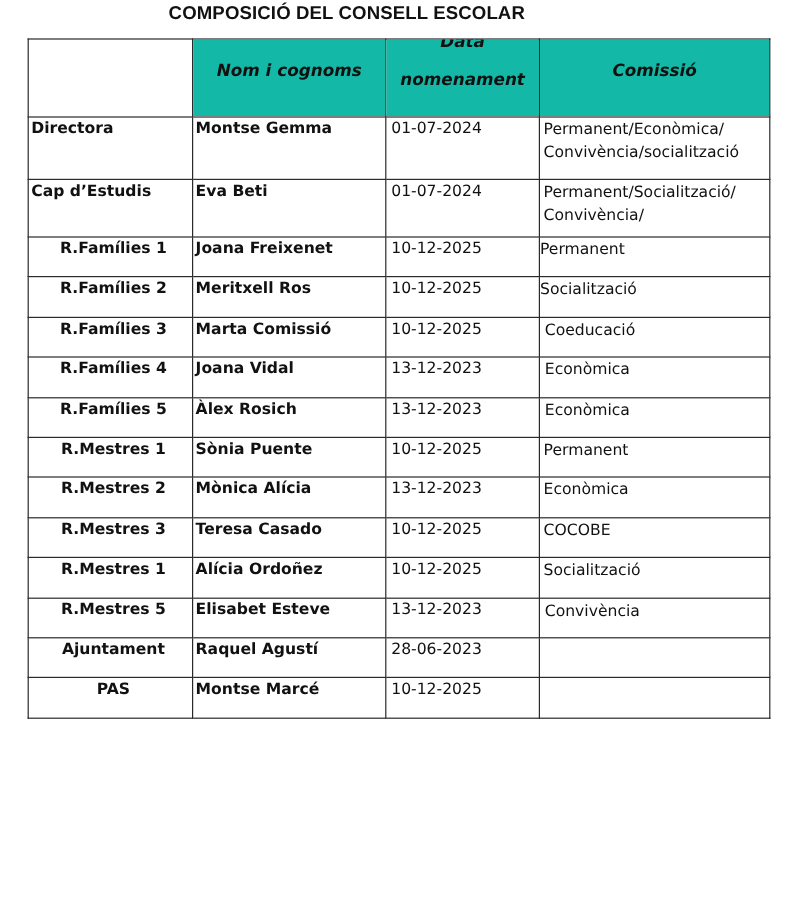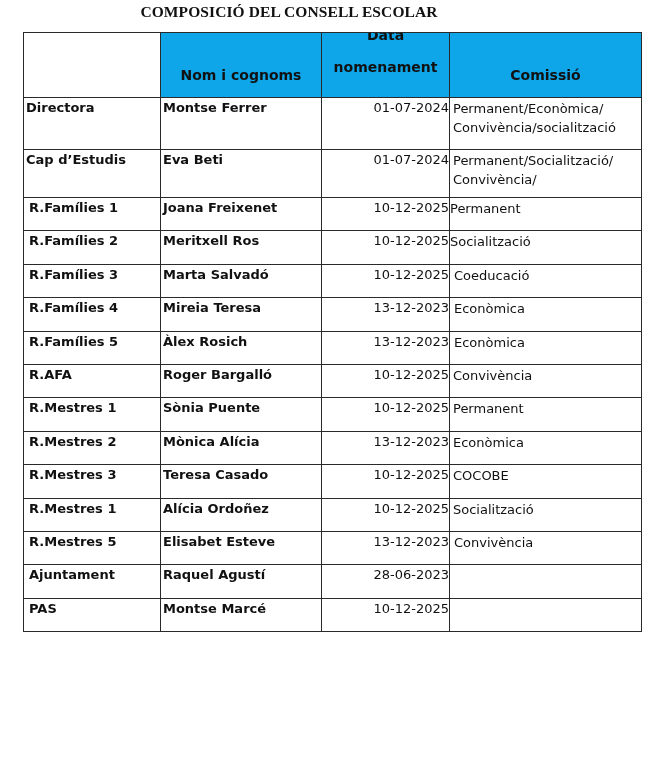--- a/index.html
+++ b/index.html
@@ -21,7 +21,7 @@
       width: 578px;
       top: 3px;
       text-align: center;
-      font-family: Liberation Serif, serif;
+      font-family: Liberation Sans, sans-serif;
       font-weight: bold;
       font-size: 15.5px;
       letter-spacing: 0.1px;

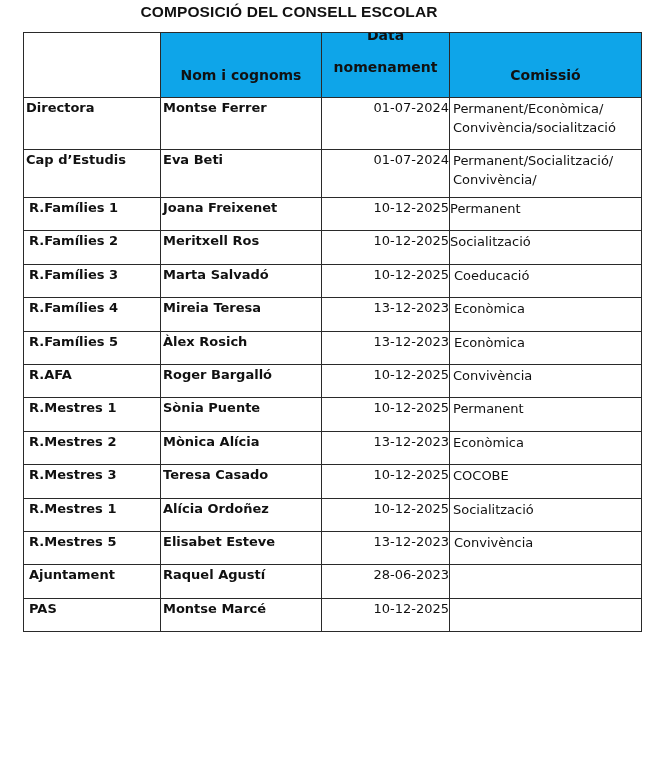--- a/index.html
+++ b/index.html
@@ -56,7 +56,7 @@
       position: relative;
     }
     thead th.h-empty { background: #ffffff; }
-    thead th.h-fill { background: #0ea5e9; }
+    thead th.h-fill { background: #14b8a6; font-style: italic; }
     .h-label {
       position: absolute;
       left: 0; right: 0;

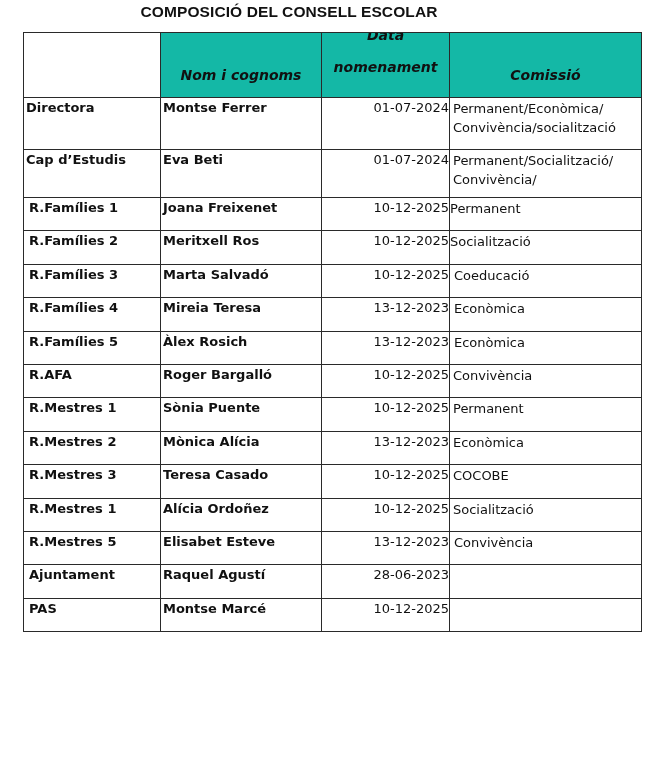--- a/index.html
+++ b/index.html
@@ -60,7 +60,7 @@
     .h-label {
       position: absolute;
       left: 0; right: 0;
-      bottom: 14px;
+      bottom: 30px;
       text-align: center;
     }
     .h-label.two-line {

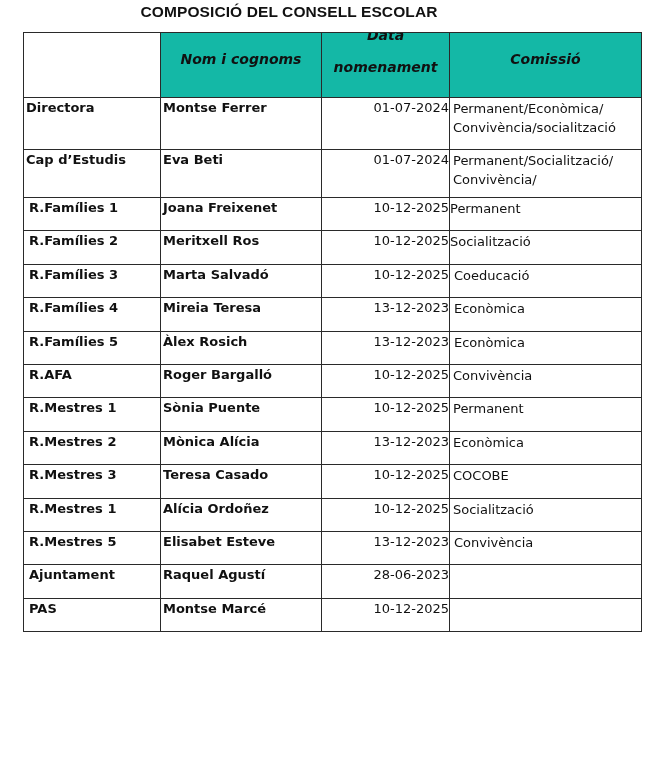--- a/index.html
+++ b/index.html
@@ -123,7 +123,7 @@
           <div class="cell">Directora</div>
         </td>
         <td class="name">
-          <div class="cell">Montse Ferrer</div>
+          <div class="cell">Montse Gemma</div>
         </td>
         <td class="date">
           <div class="cell">01-07-2024</div>

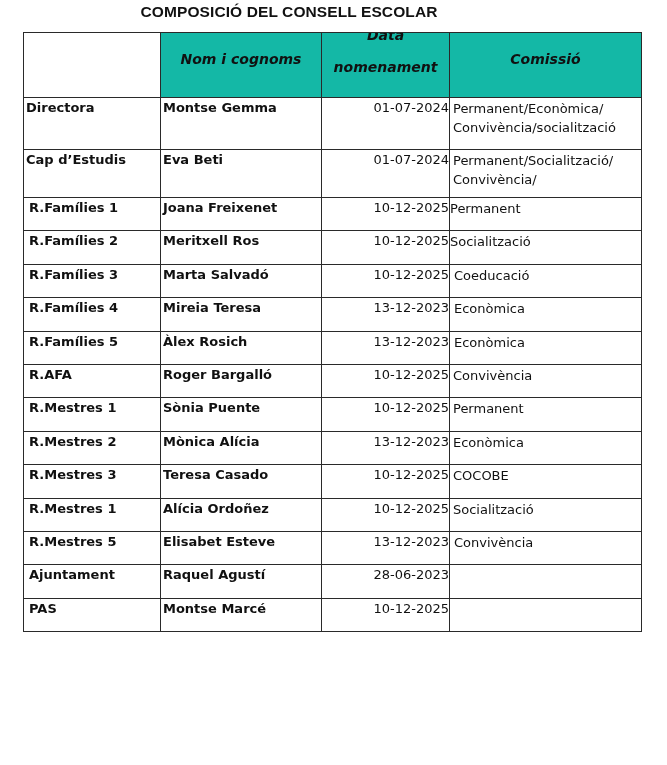--- a/index.html
+++ b/index.html
@@ -79,7 +79,7 @@
     td.role.ind .cell { padding-left: 5px; }
     td.name .cell { padding-left: 2px; font-weight: bold; }
     td.name.ind .cell { padding-left: 4px; }
-    td.date .cell { padding-left: 4px; text-align: right; }
+    td.date .cell { padding-left: 4px; }
     td.comm .cell { padding-left: 3px; white-space: normal; line-height: 19px; }
     td.comm.ind .cell { padding-left: 4px; }
     td.comm.out .cell { padding-left: 0px; }

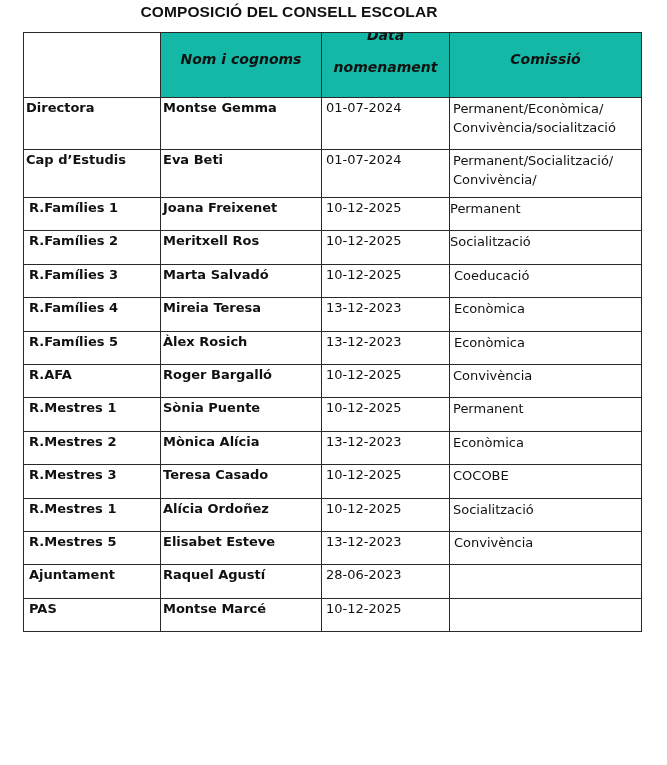--- a/index.html
+++ b/index.html
@@ -76,7 +76,7 @@
       padding-top: 1px;
     }
     td.role .cell { padding-left: 2px; font-weight: bold; }
-    td.role.ind .cell { padding-left: 5px; }
+    td.role.ind .cell { padding-left: 5px; text-align: center; }
     td.name .cell { padding-left: 2px; font-weight: bold; }
     td.name.ind .cell { padding-left: 4px; }
     td.date .cell { padding-left: 4px; }

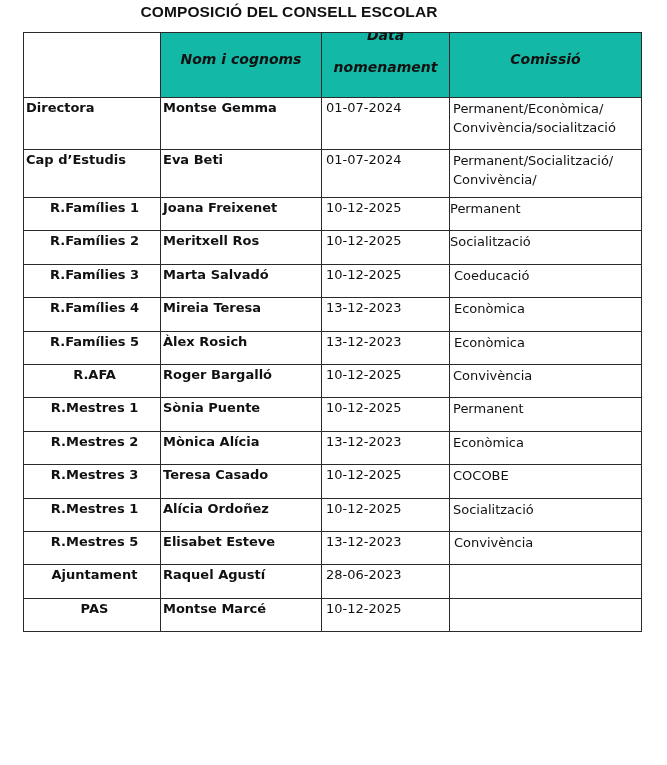--- a/index.html
+++ b/index.html
@@ -179,7 +179,7 @@
           <div class="cell">R.Famílies 3</div>
         </td>
         <td class="name">
-          <div class="cell">Marta Salvadó</div>
+          <div class="cell">Marta Comissió</div>
         </td>
         <td class="date">
           <div class="cell">10-12-2025</div>

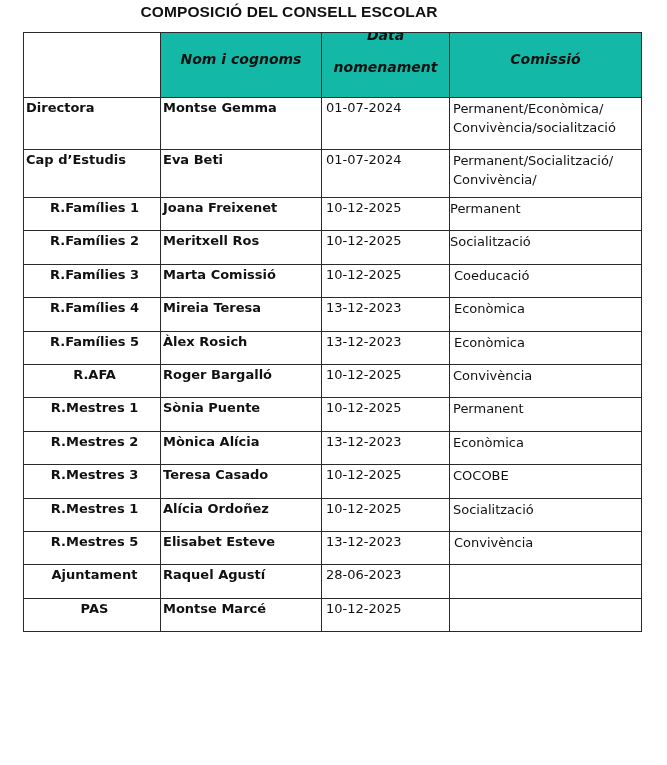--- a/index.html
+++ b/index.html
@@ -193,7 +193,7 @@
           <div class="cell">R.Famílies 4</div>
         </td>
         <td class="name">
-          <div class="cell">Mireia Teresa</div>
+          <div class="cell">Joana Vidal</div>
         </td>
         <td class="date">
           <div class="cell">13-12-2023</div>

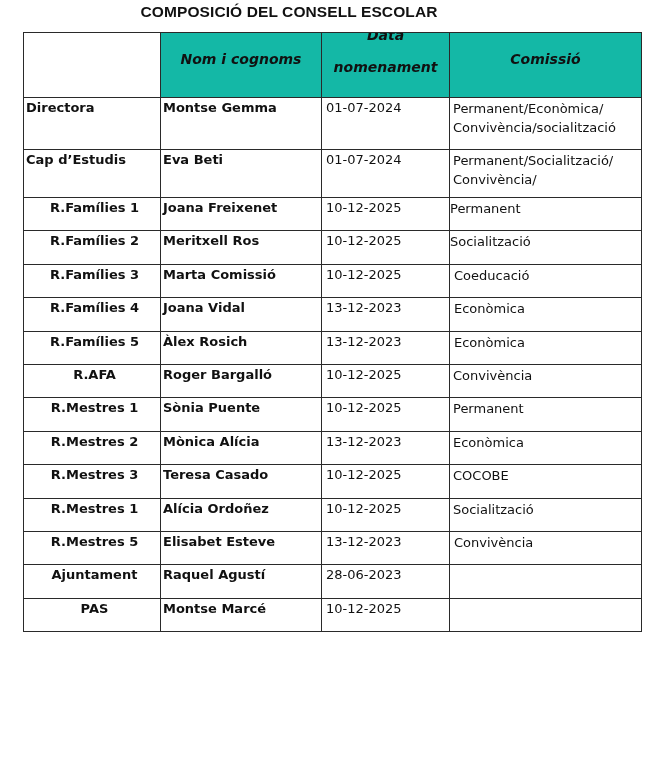--- a/index.html
+++ b/index.html
@@ -218,20 +218,6 @@
       </tr>
       <tr class="r-std">
         <td class="role ind">
-          <div class="cell">R.AFA</div>
-        </td>
-        <td class="name">
-          <div class="cell">Roger Bargalló</div>
-        </td>
-        <td class="date">
-          <div class="cell">10-12-2025</div>
-        </td>
-        <td class="comm ">
-          <div class="cell">Convivència</div>
-        </td>
-      </tr>
-      <tr class="r-std">
-        <td class="role ind">
           <div class="cell">R.Mestres 1</div>
         </td>
         <td class="name">

